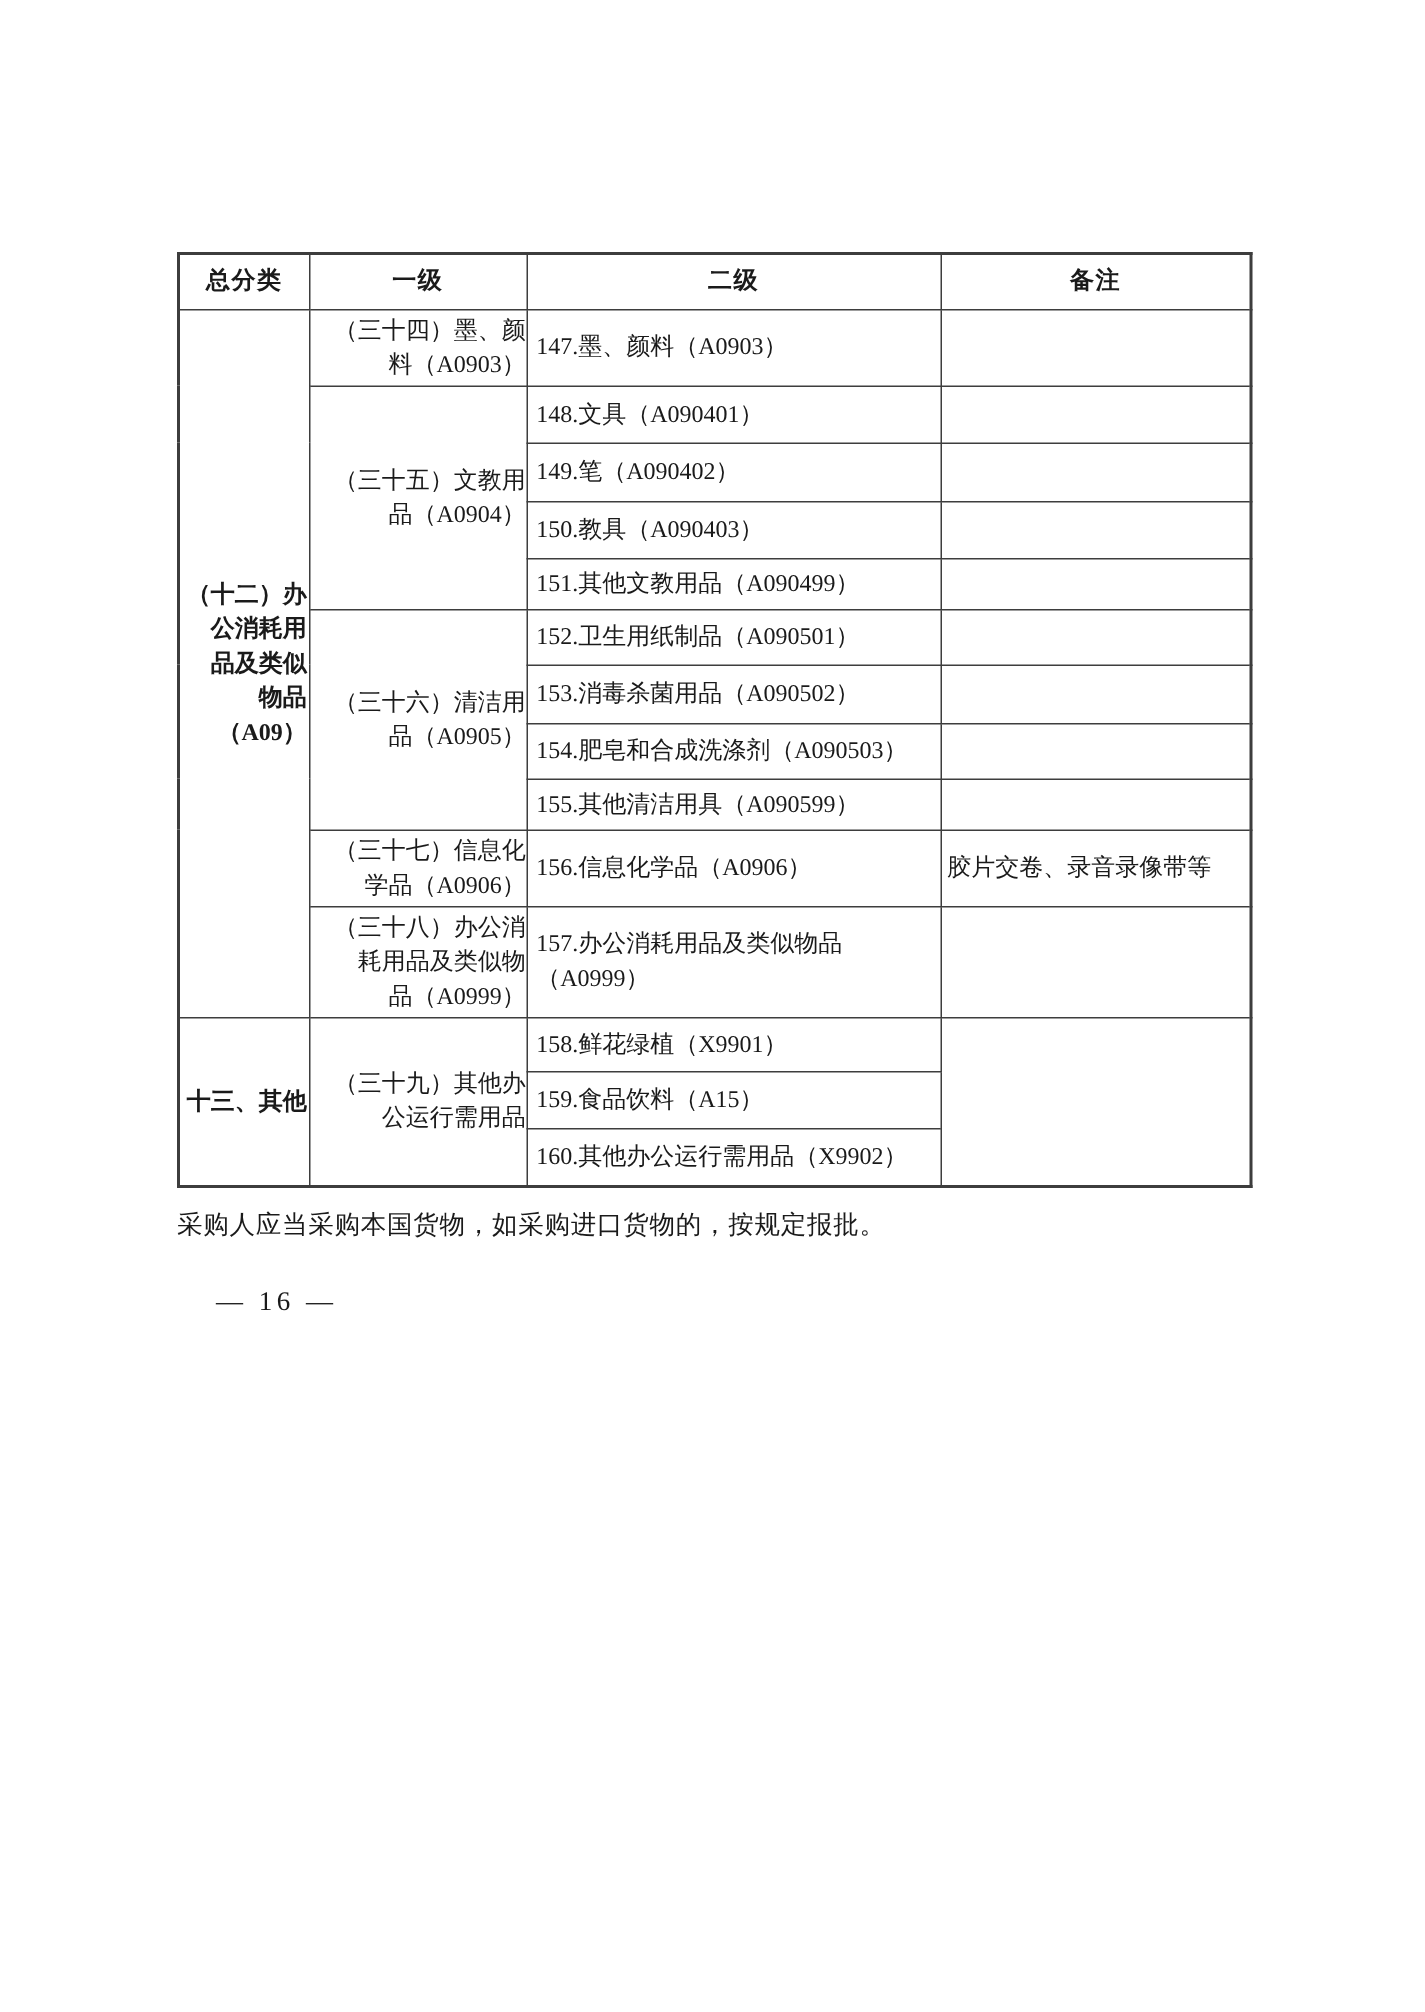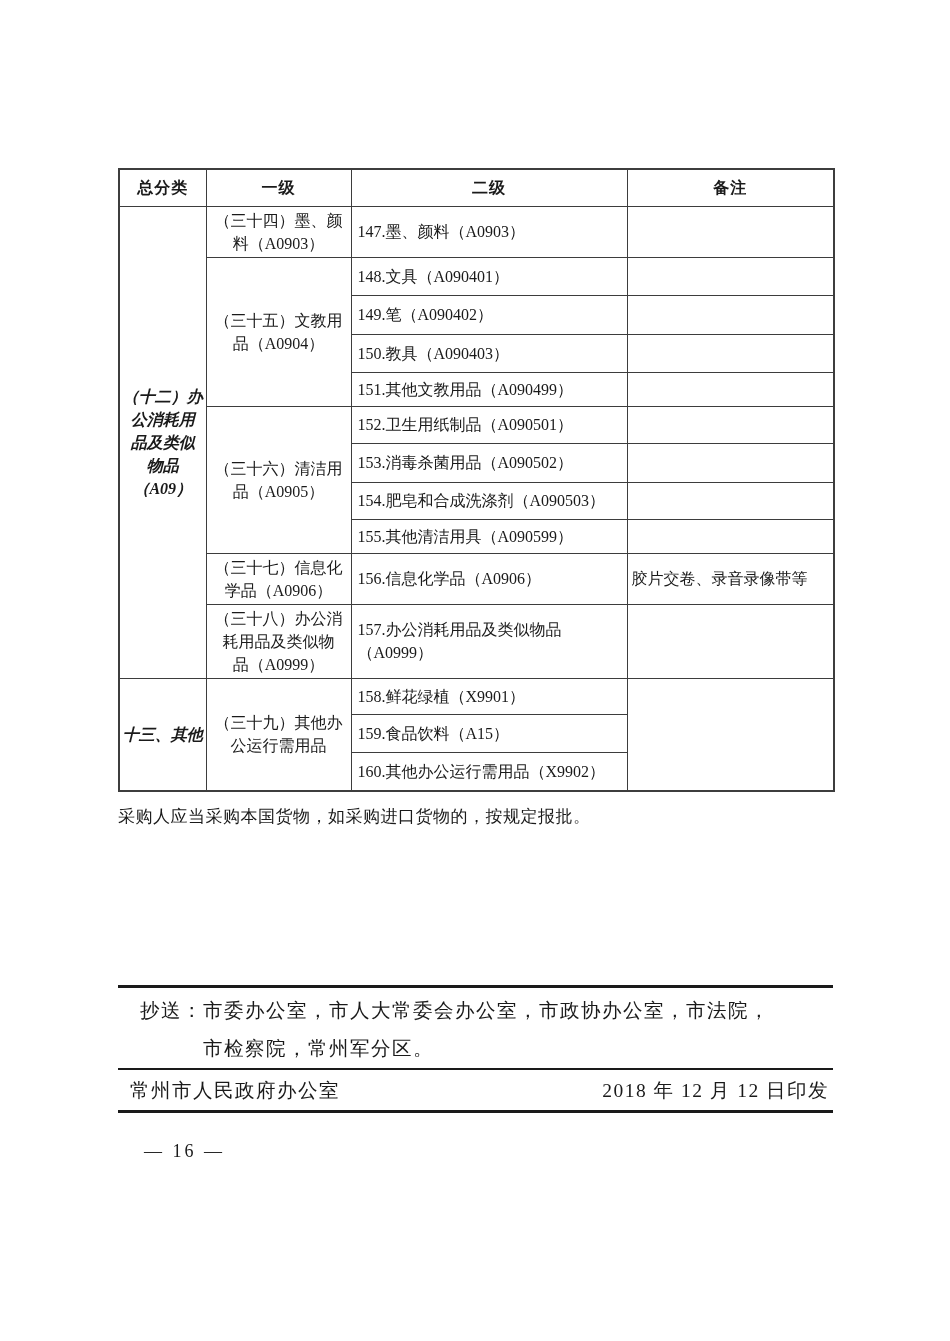--- a/index.html
+++ b/index.html
@@ -29,7 +29,7 @@
   }
   .doc-table th { font-weight:bold; text-align:center; letter-spacing:1px; }
   td.cat  { text-align:center; font-weight:bold; white-space:pre-line; padding:2px 1px;font-style:italic; }
-  td.lv1  { text-align:center; white-space:pre-line; padding:2px 0; }
+  td.lv1  { text-align:right; white-space:pre-line; padding:2px 0; }
   td.lv2  { text-align:left; white-space:pre-line; padding:2px 4px 2px 6px; }
   td.rmk  { text-align:left; padding:2px 2px 2px 4px; }
 

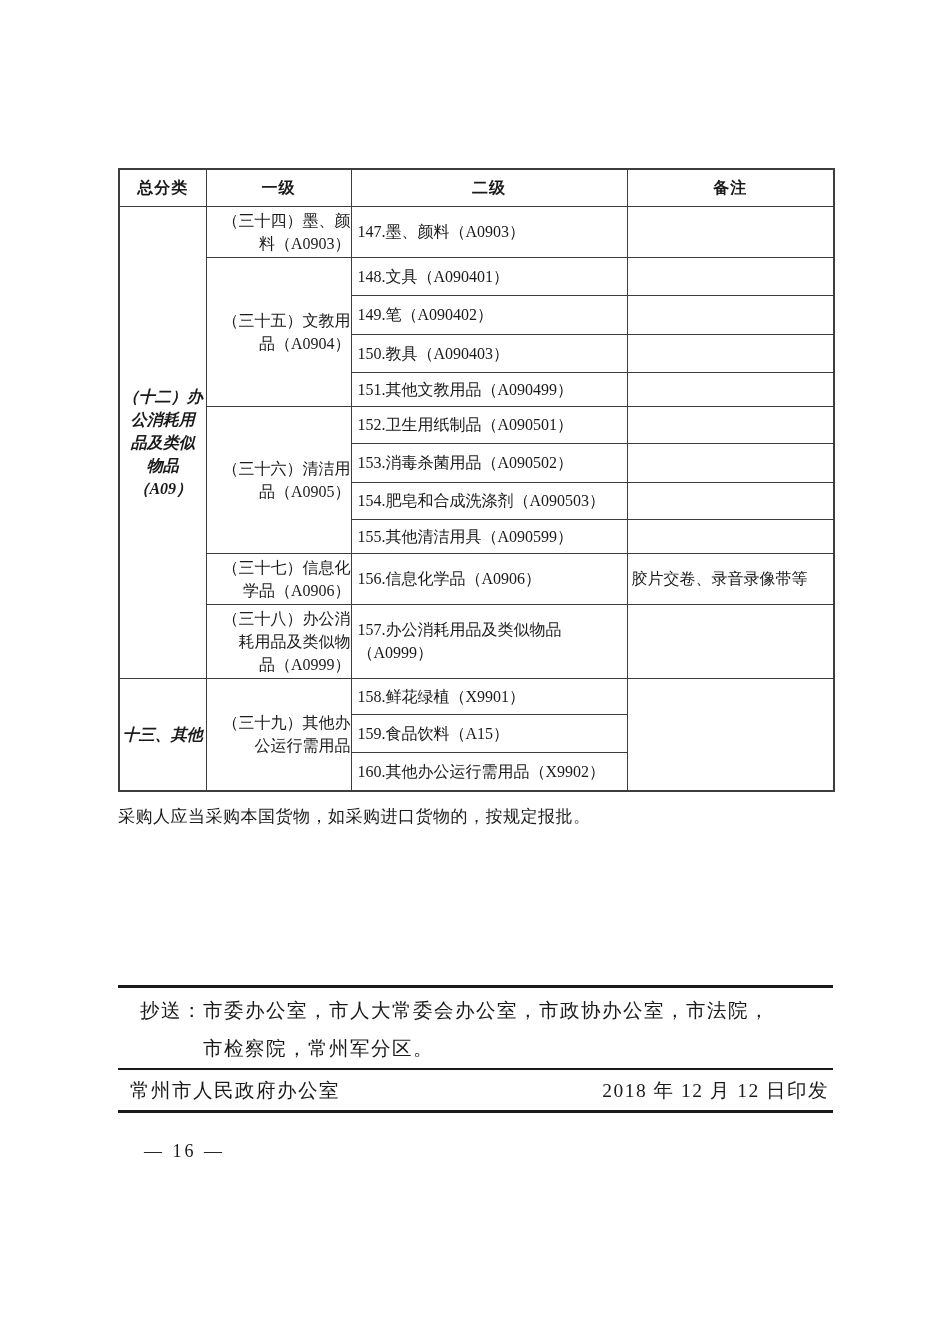--- a/index.html
+++ b/index.html
@@ -28,7 +28,7 @@
     overflow:hidden;
   }
   .doc-table th { font-weight:bold; text-align:center; letter-spacing:1px; }
-  td.cat  { text-align:center; font-weight:bold; white-space:pre-line; padding:2px 1px;font-style:italic; }
+  td.cat  { text-align:right; font-weight:bold; white-space:pre-line; padding:2px 1px; }
   td.lv1  { text-align:right; white-space:pre-line; padding:2px 0; }
   td.lv2  { text-align:left; white-space:pre-line; padding:2px 4px 2px 6px; }
   td.rmk  { text-align:left; padding:2px 2px 2px 4px; }

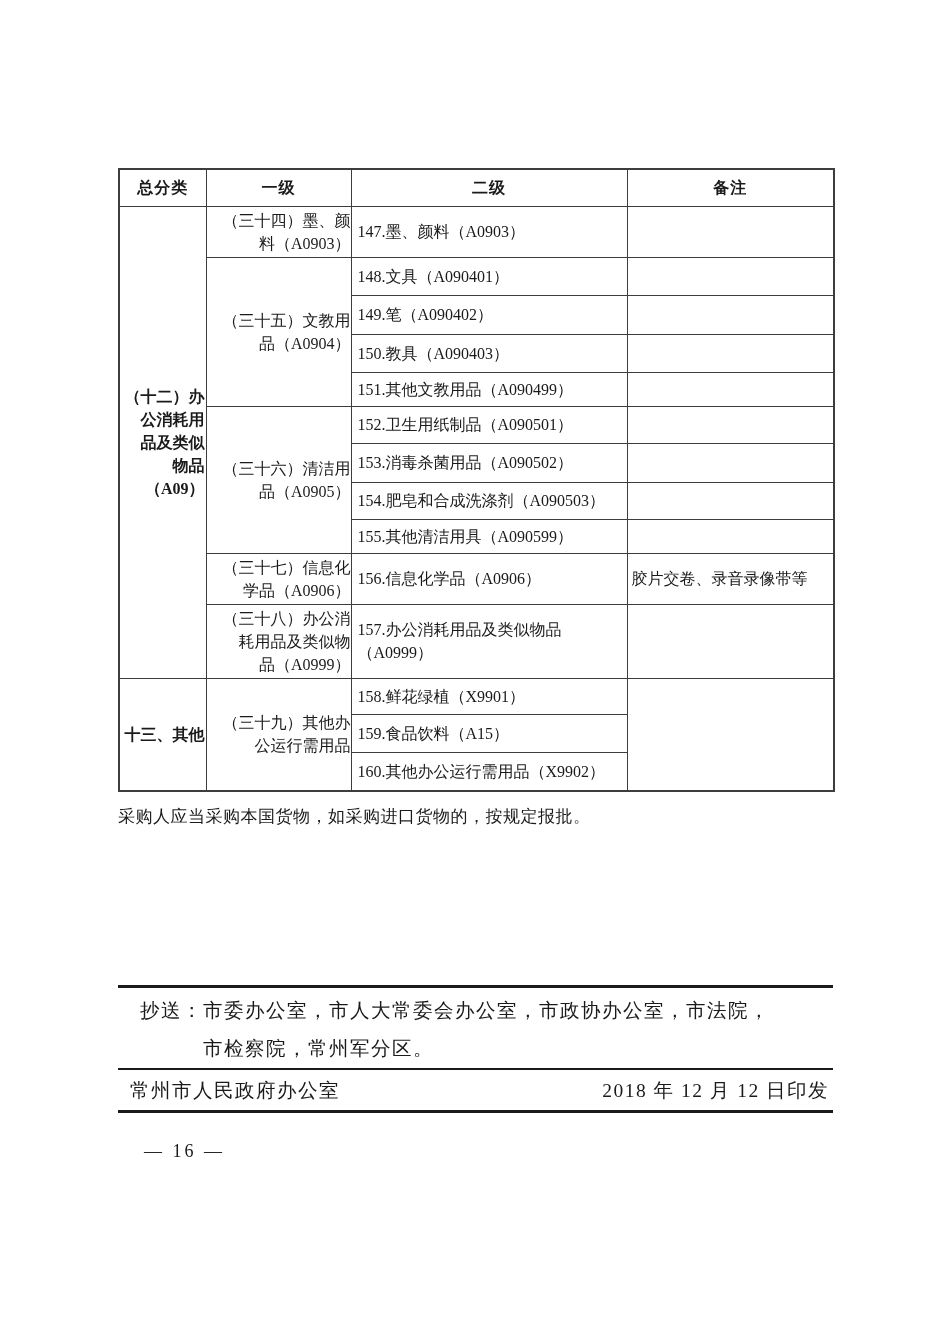--- a/index.html
+++ b/index.html
@@ -186,20 +186,6 @@
       <p class="note">采购人应当采购本国货物，如采购进口货物的，按规定报批。</p>
     </div>
 
-    <div class="cc-block">
-      <div class="rule rule-top"></div>
-      <div class="cc-row">
-        <span class="cc-label">抄送：</span>
-        <div class="cc-text">市委办公室，市人大常委会办公室，市政协办公室，市法院，
-市检察院，常州军分区。</div>
-      </div>
-      <div class="rule rule-mid"></div>
-      <div class="issuer-row">
-        <span class="issuer">常州市人民政府办公室</span>
-        <span class="issue-date">2018 年 12 月 12 日印发</span>
-      </div>
-      <div class="rule rule-bottom"></div>
-    </div>
 
     <div class="page-number">— 16 —</div>
 

